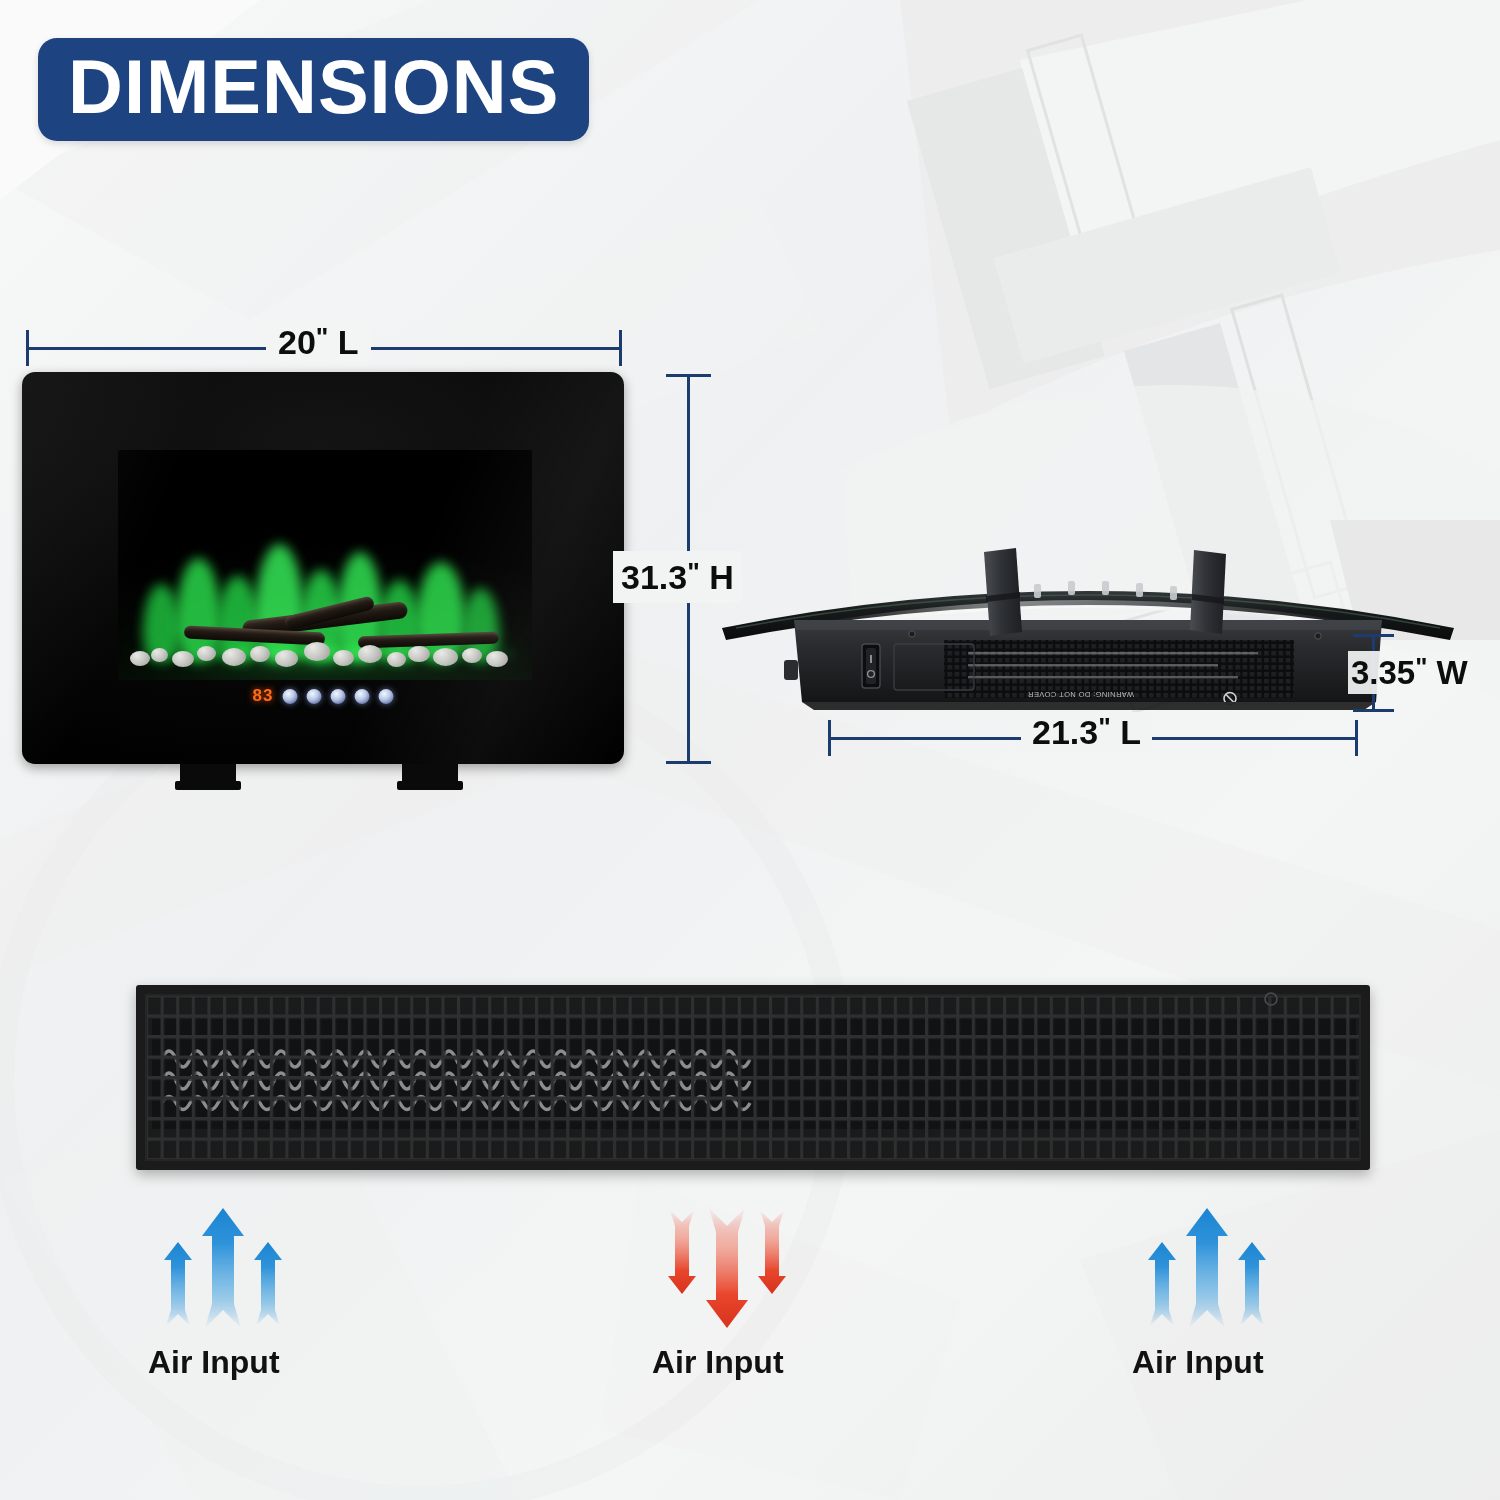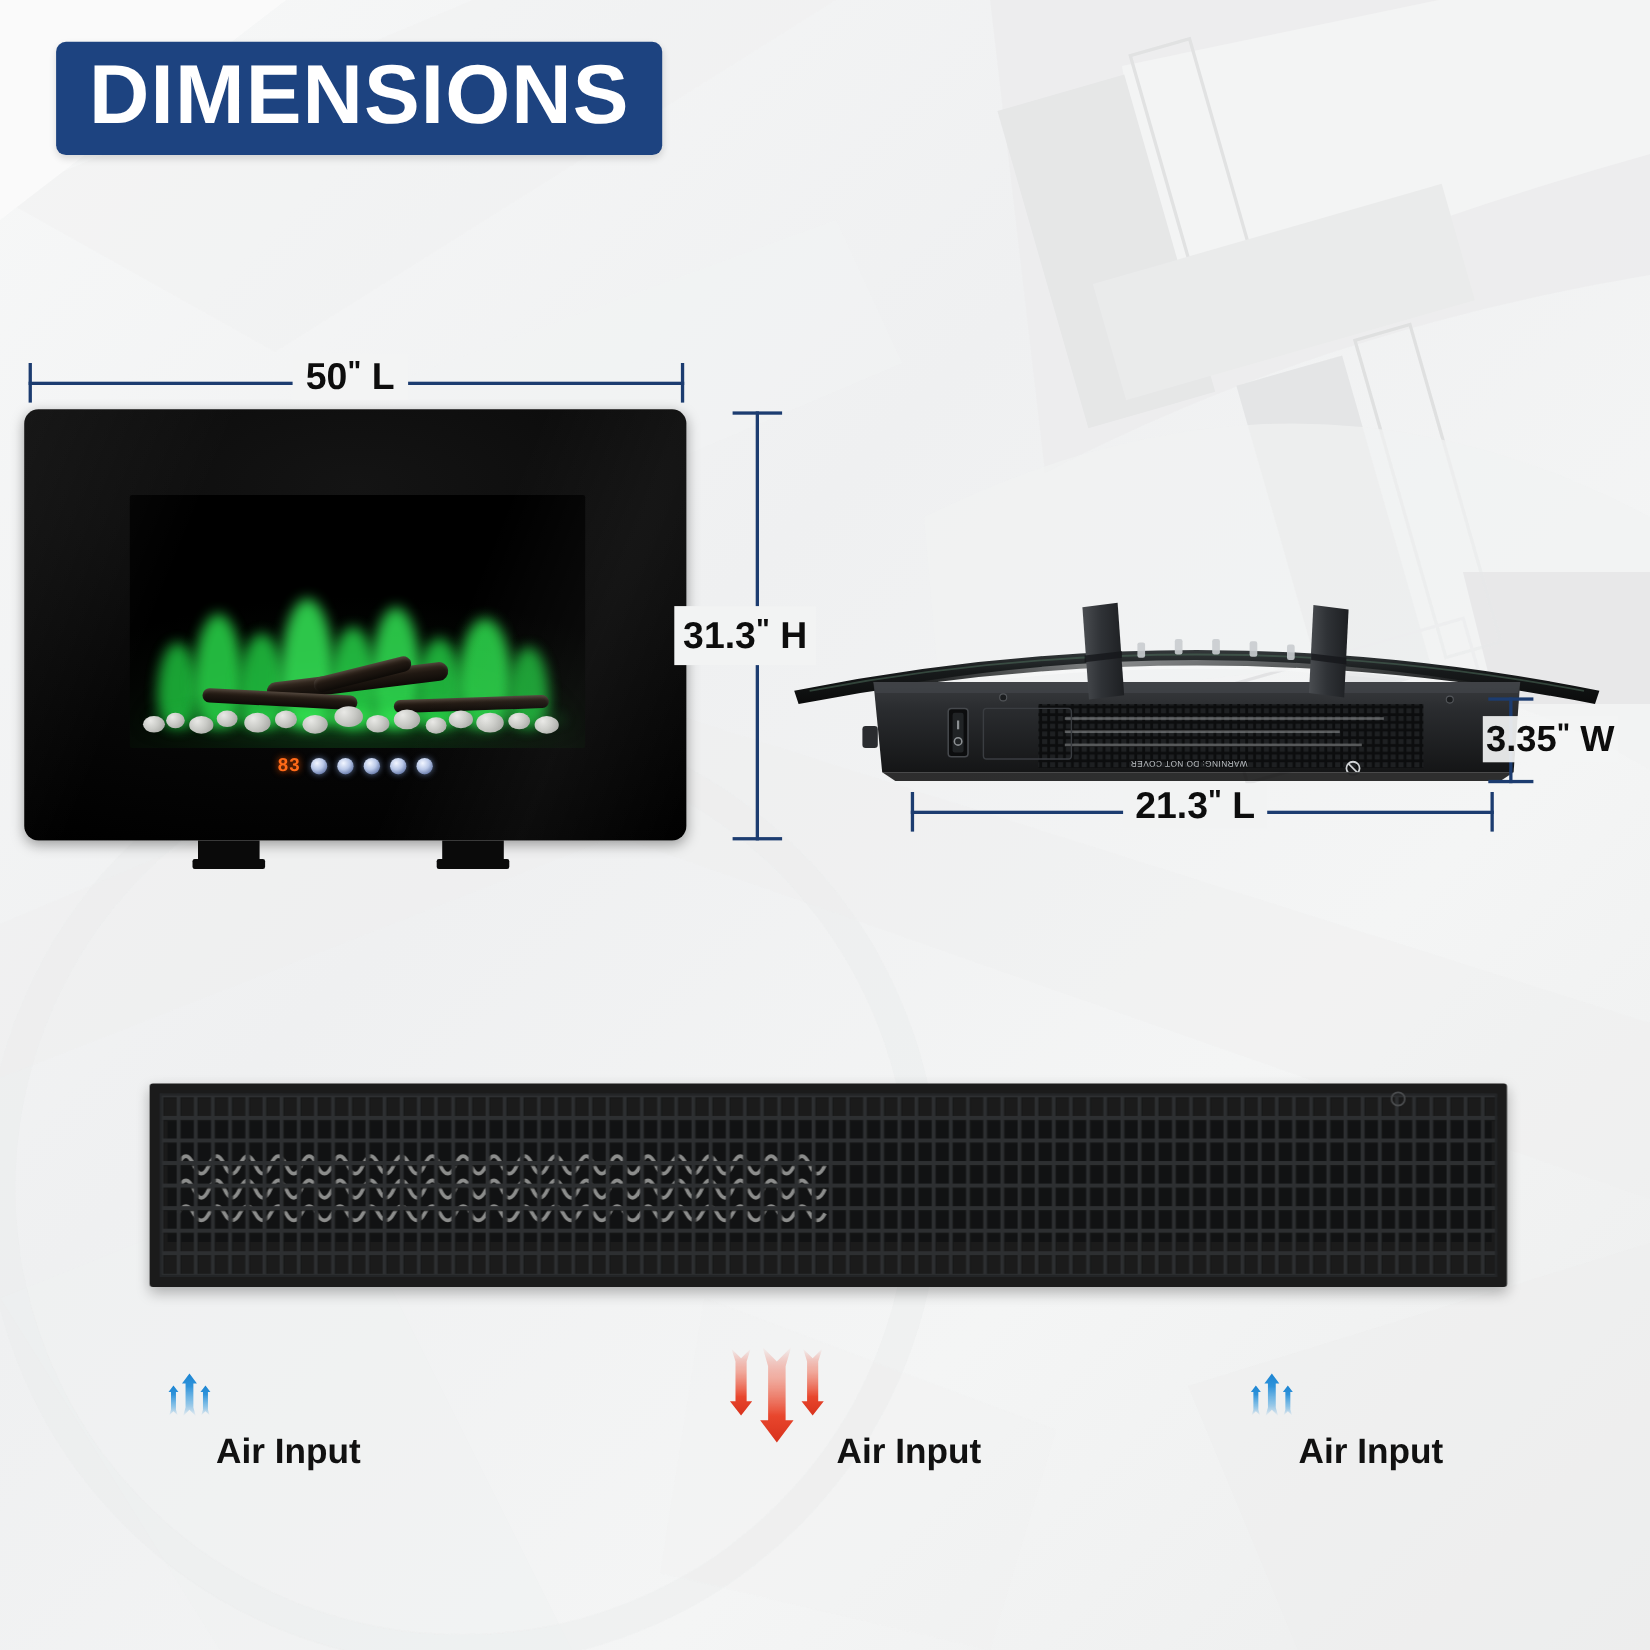--- a/index.html
+++ b/index.html
@@ -19,10 +19,9 @@
   #banner{
     position:absolute;left:38px;top:38px;
     background:#1d4380;
-    border-radius:9px;
+    border-radius:19px;
     padding:9px 30px 14px 30px;
     box-shadow:0 3px 7px rgba(0,0,0,.13);
-    margin-left:13px;
   }
   #banner .txt{
     color:#ffffff;font-weight:bold;font-size:76px;letter-spacing:1px;

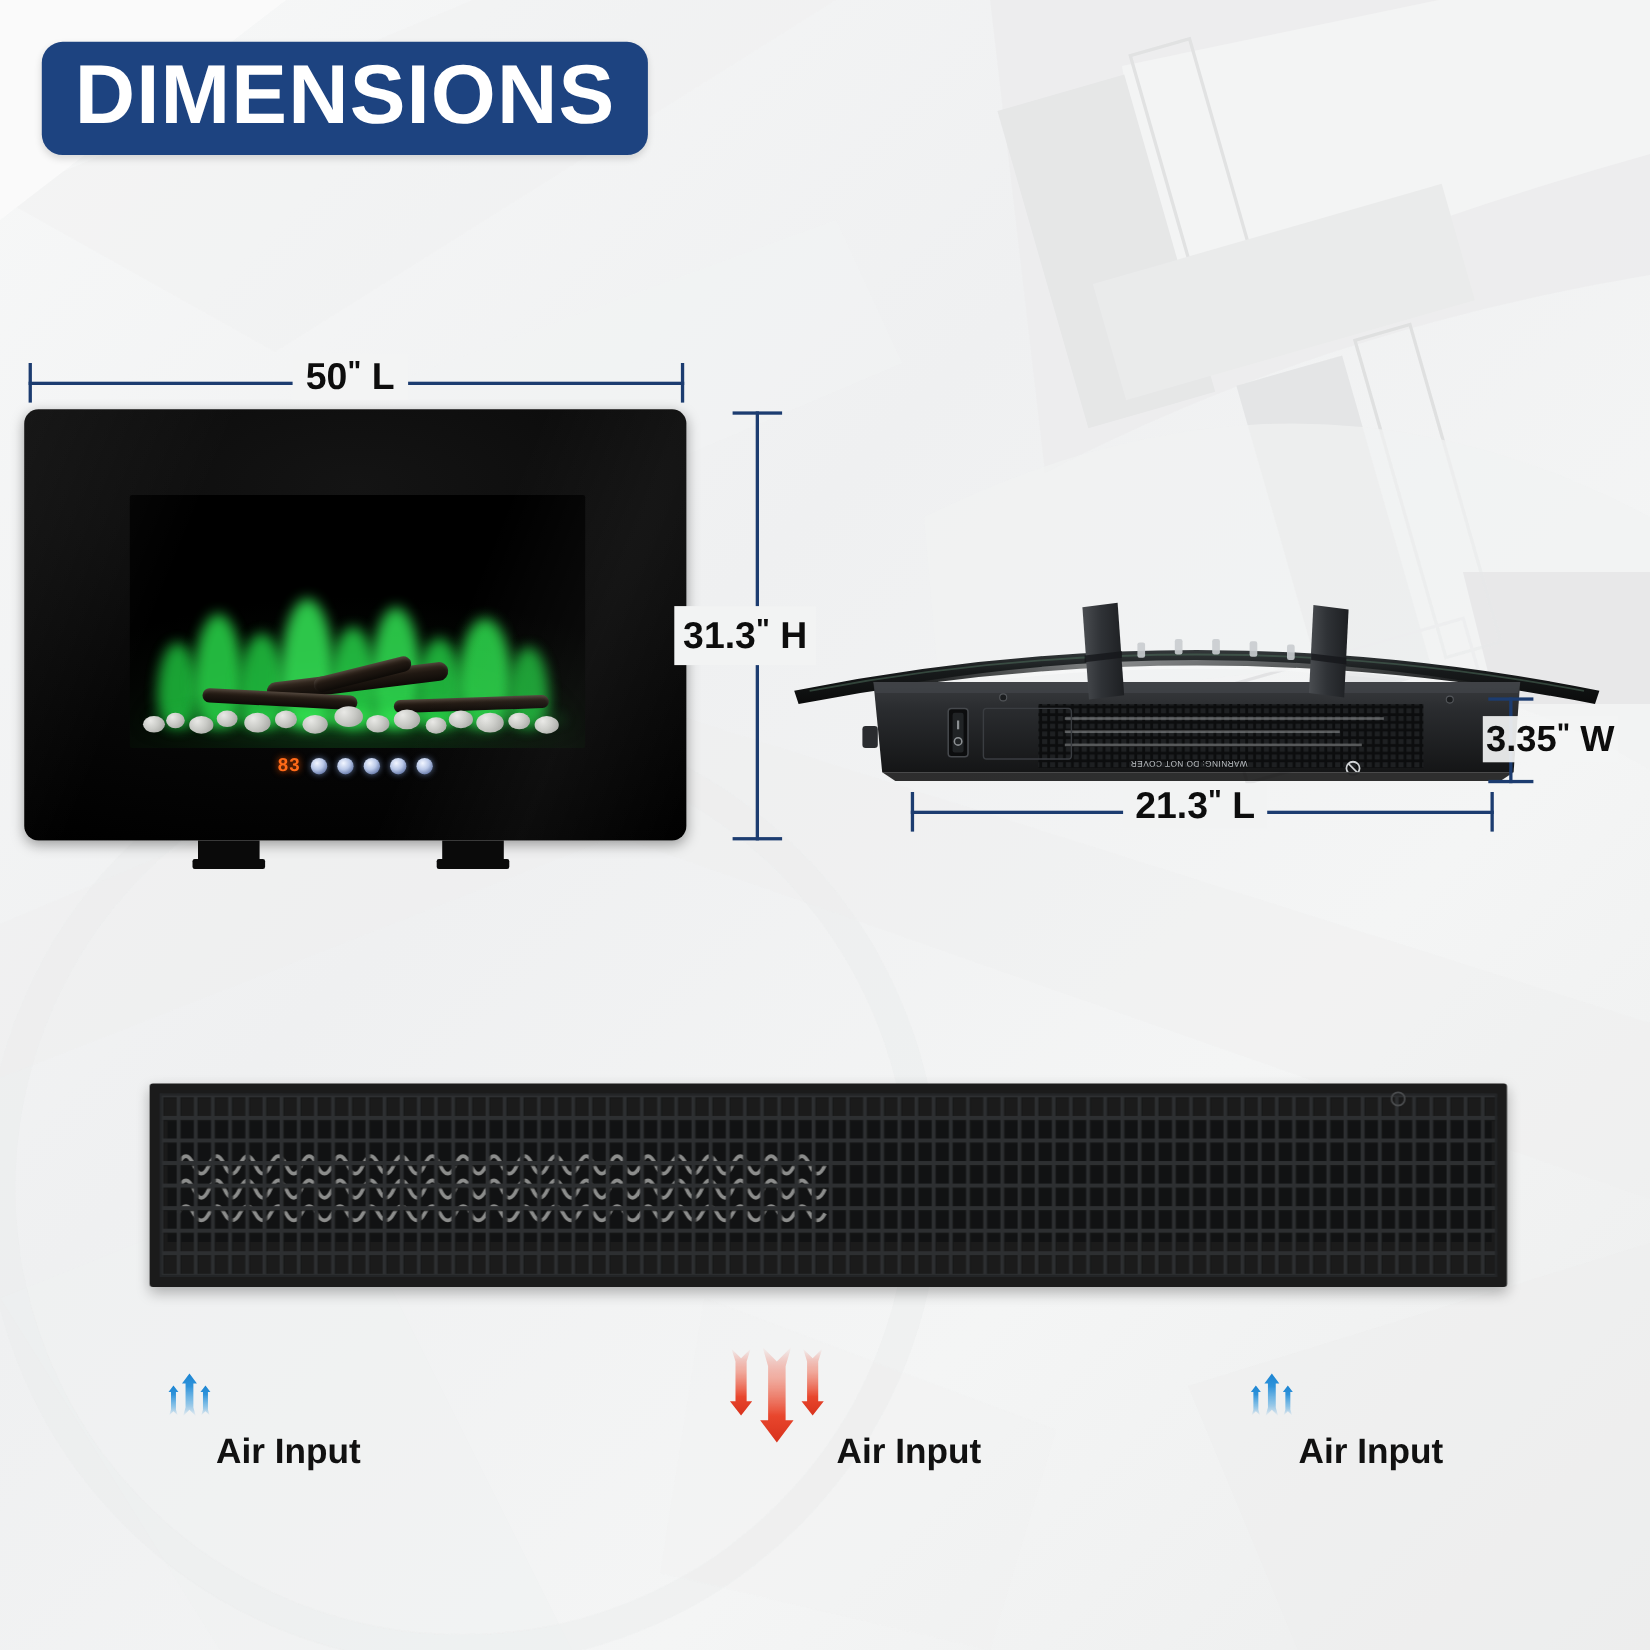--- a/index.html
+++ b/index.html
@@ -202,7 +202,7 @@
 <div class="dimline" style="left:26px;top:330px;width:3px;height:36px;"></div>
 <div class="dimline" style="left:619px;top:330px;width:3px;height:36px;"></div>
 <div class="dimlabel" style="left:266px;top:322px;font-size:34px;background:#f3f4f4;padding:0 12px;">
-  <span>50</span><span class="q">"</span>&nbsp;<span>L</span>
+  <span>20</span><span class="q">"</span>&nbsp;<span>L</span>
 </div>
 
 <div class="dimline" style="left:687px;top:374px;width:3px;height:390px;"></div>

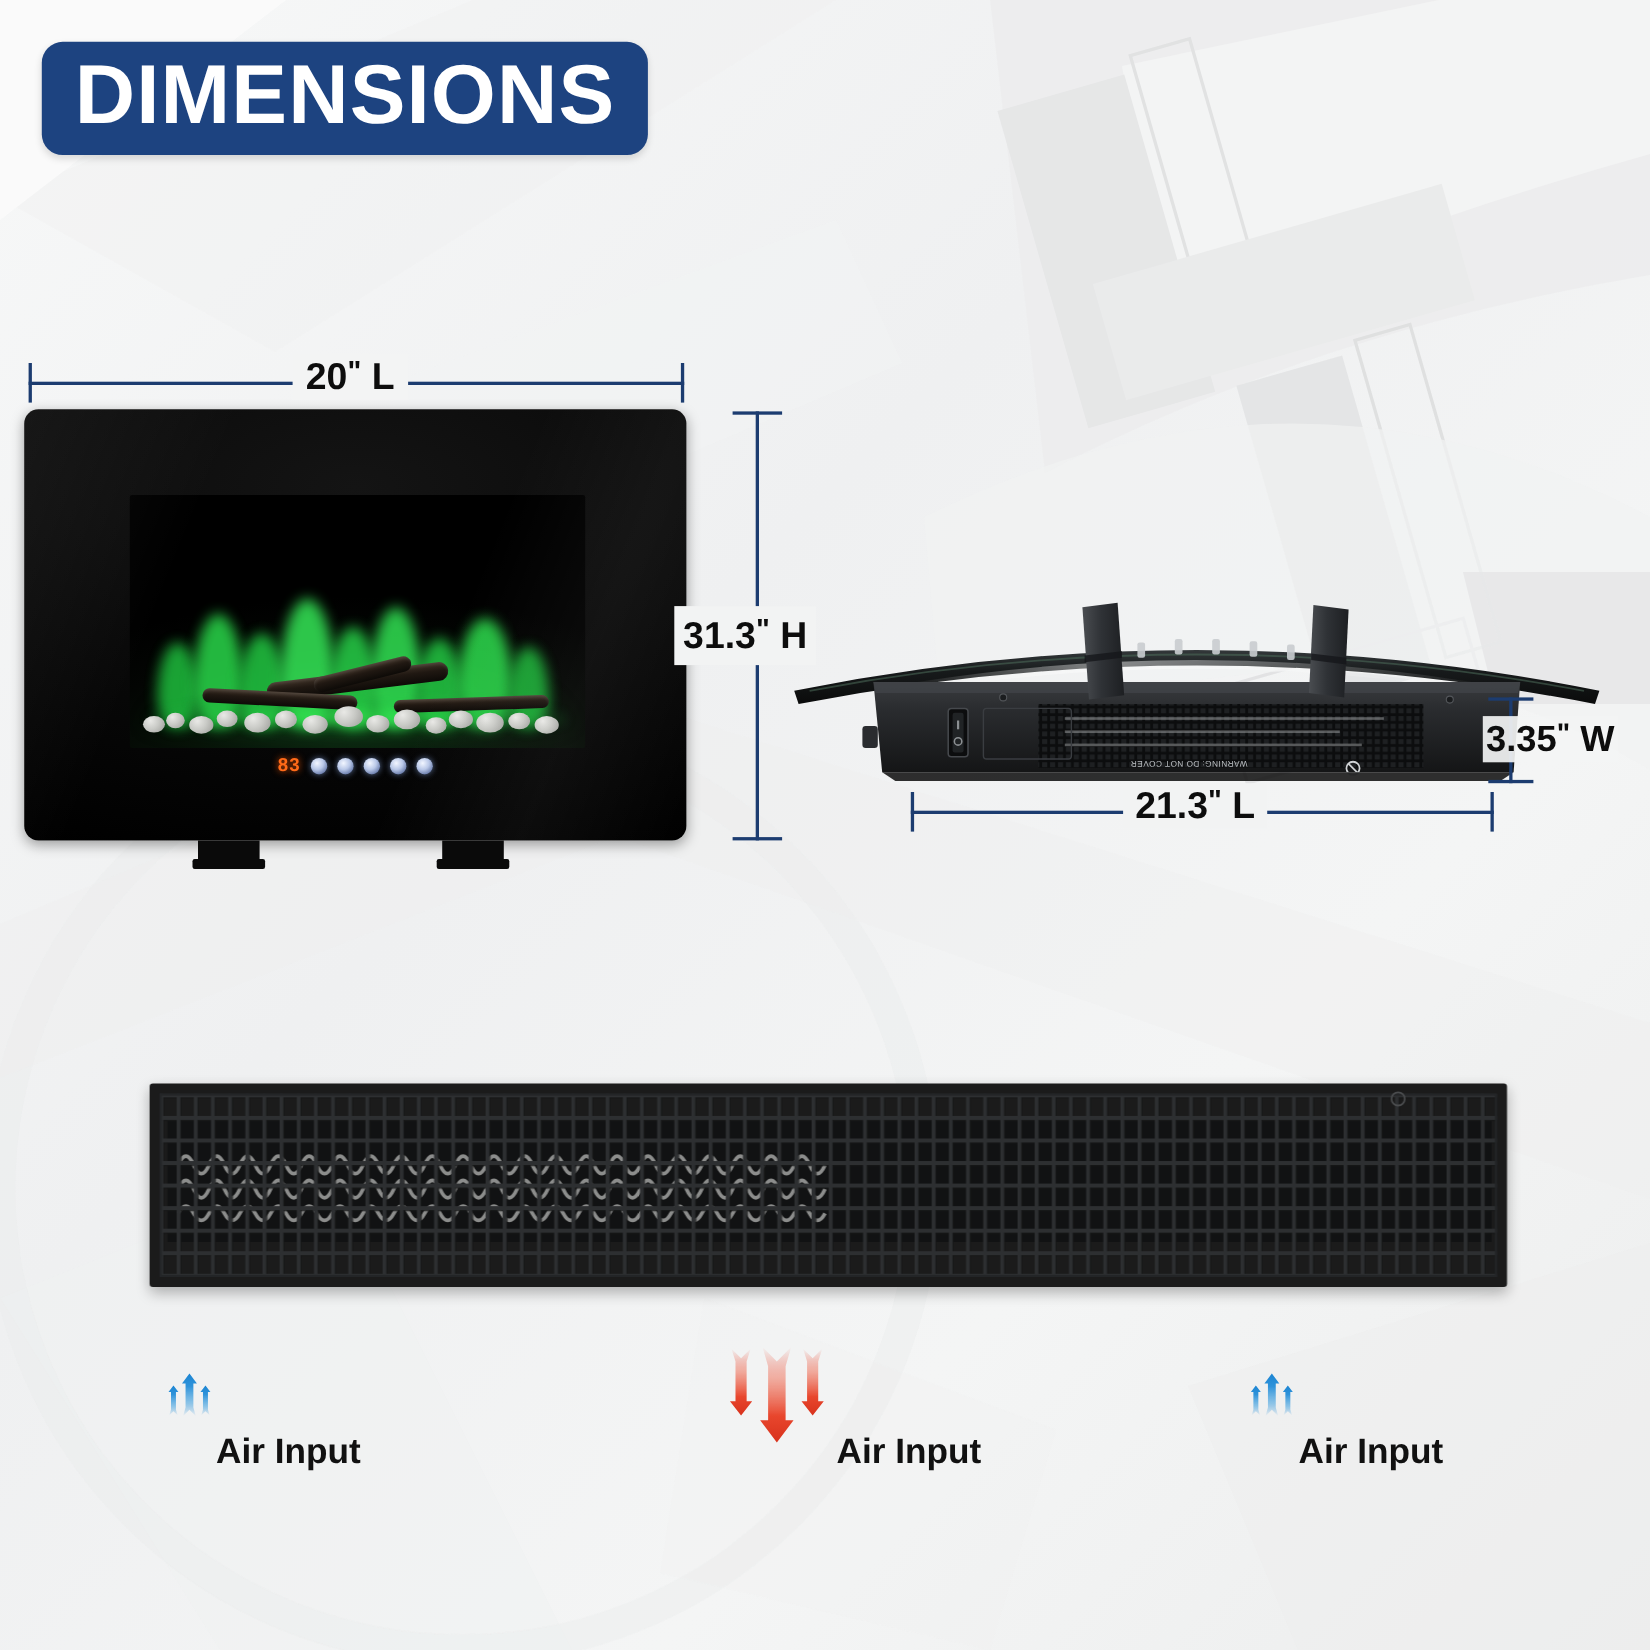--- a/index.html
+++ b/index.html
@@ -90,7 +90,7 @@
   #grilleMesh{position:absolute;left:9px;top:9px;width:1216px;height:167px;}
 
   
-  .airgroup{position:absolute;display:flex;flex-direction:row;align-items:flex-end;}
+  .airgroup{position:absolute;display:flex;flex-direction:column;align-items:flex-start;}
   .airgroup .lbl{font-weight:bold;font-size:32px;color:#111;white-space:nowrap;
     font-family:"Liberation Sans", sans-serif;margin-top:6px;}
 </style>

